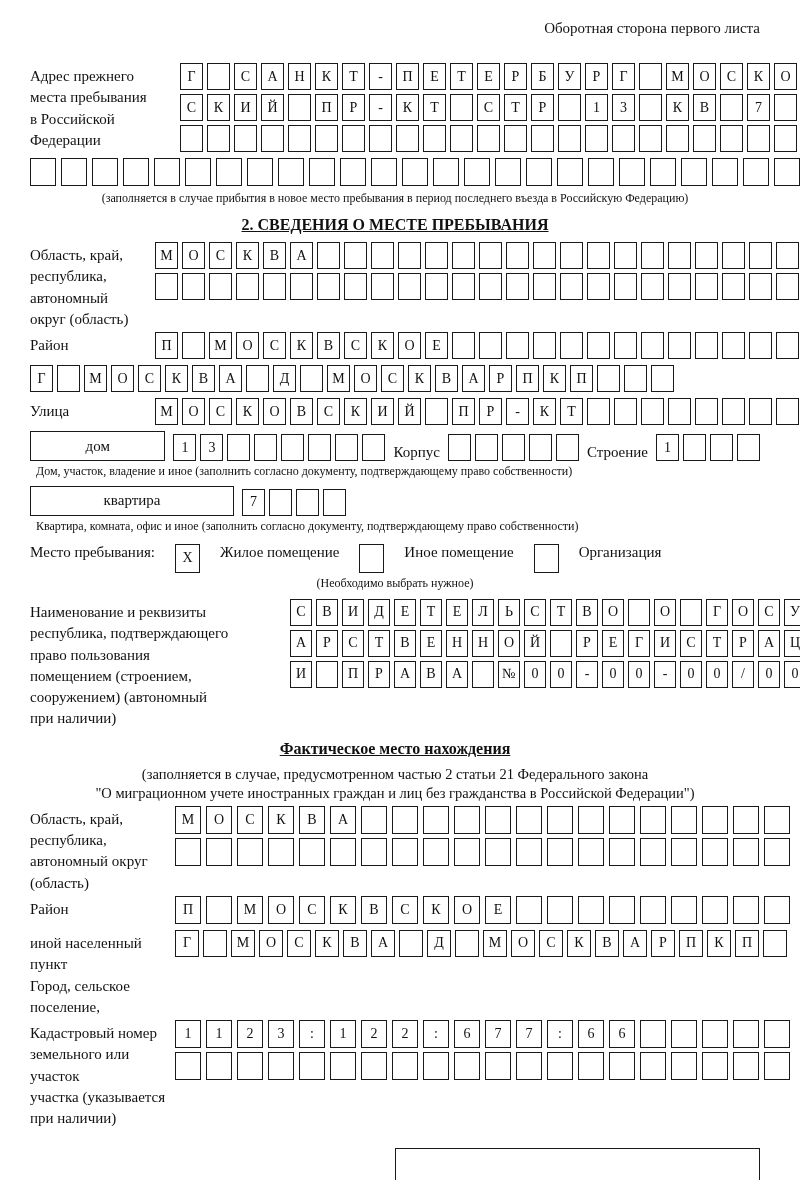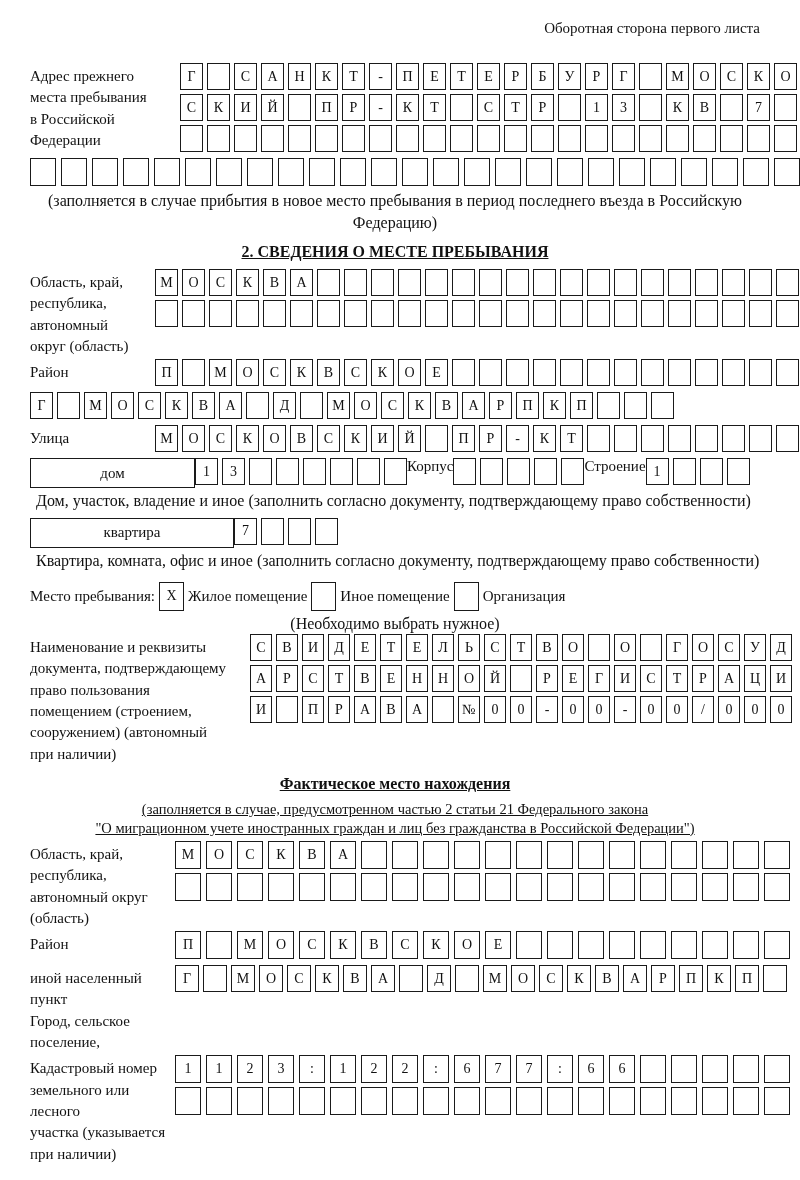--- a/index.html
+++ b/index.html
@@ -20,7 +20,7 @@
   .cells.wide .cell{width:24px;height:26px;}
   .cells.c24 .cell{width:20px;}
   .cells.c26 .cell{width:22px;}
-  .caption{font-size:16px;line-height:1.35;}
+  .caption{font-size:12px;line-height:1.35;}
   .center{text-align:center;}
   .bold{font-weight:bold;}
   .sec-title{font-size:16px;margin:10px 0 8px 0;text-decoration:underline;}

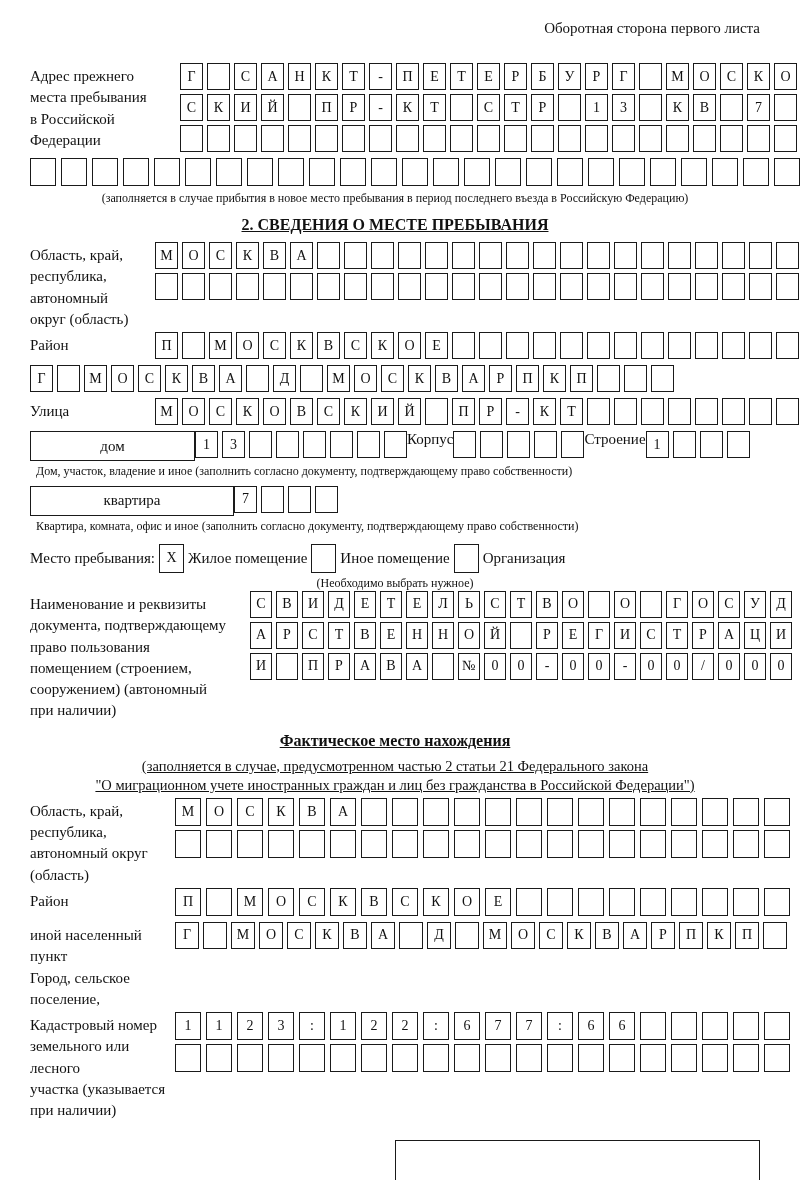--- a/index.html
+++ b/index.html
@@ -25,7 +25,7 @@
   .bold{font-weight:bold;}
   .sec-title{font-size:16px;margin:10px 0 8px 0;text-decoration:underline;}
   .sub-caption{font-size:14.5px;margin:2px 0;text-decoration:underline;}
-  .inline-row{display:flex;align-items:flex-start;gap:0;margin:0 0 2px 0;flex-wrap:nowrap;}
+  .inline-row{display:flex;align-items:flex-end;gap:8px;margin:0 0 2px 0;flex-wrap:nowrap;}
   .named-box{border:1.6px solid #1a1a1a;height:30px;display:flex;align-items:center;justify-content:center;font-size:15px;box-sizing:border-box;background:#fff;}
   .box-dom{width:165px;}
   .box-kv{width:204px;}

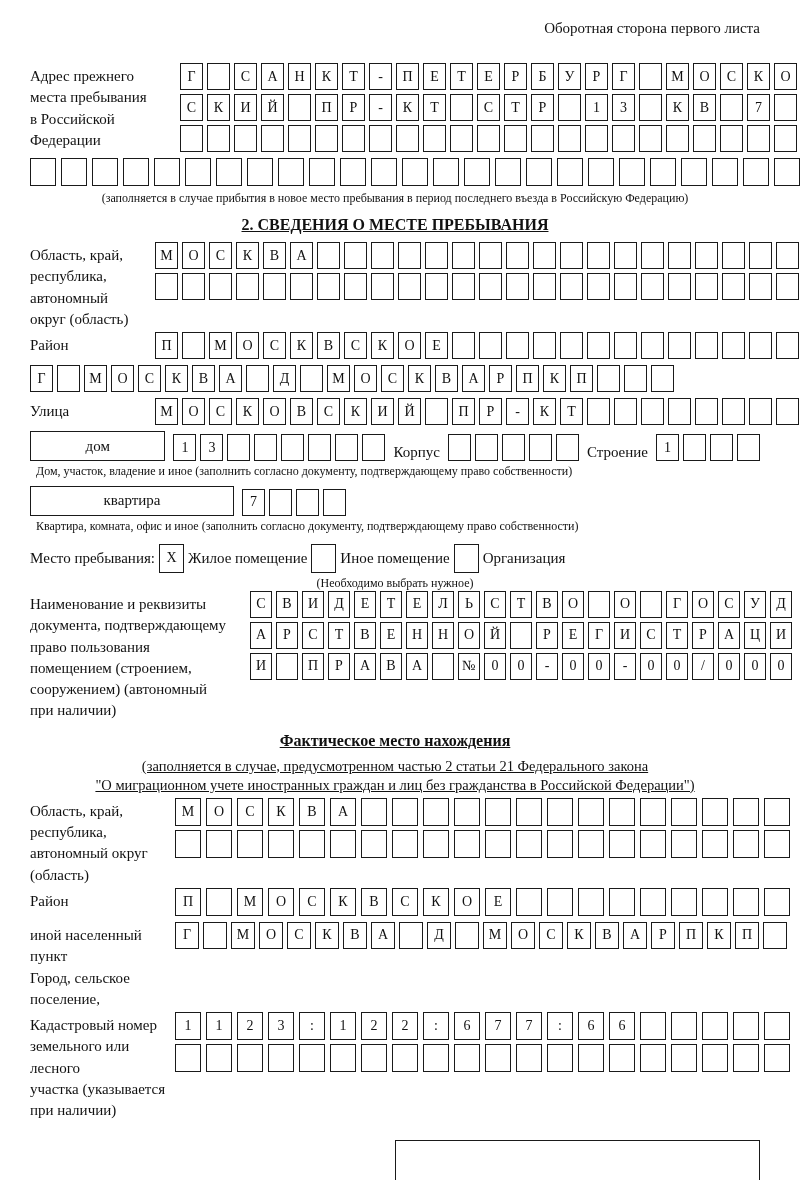--- a/index.html
+++ b/index.html
@@ -31,7 +31,7 @@
   .box-kv{width:204px;}
   .inline-row .cells{margin-bottom:0;}
   .inline-label{font-size:15px;white-space:nowrap;}
-  .check-row{display:flex;align-items:center;gap:4px;margin:10px 0 2px 0;}
+  .check-row{display:flex;gap:20px;margin:10px 0 2px 0;}
   .check-cell{flex:0 0 auto;width:23px;height:27px;border:1.6px solid #1a1a1a;display:flex;align-items:center;justify-content:center;font-size:14px;background:#fff;}
   .left-caption{margin:2px 0 6px 6px;}
   .stamp-box{width:365px;height:157px;border:1.6px solid #1a1a1a;margin-left:365px;margin-top:18px;background:#fff;box-sizing:border-box;}

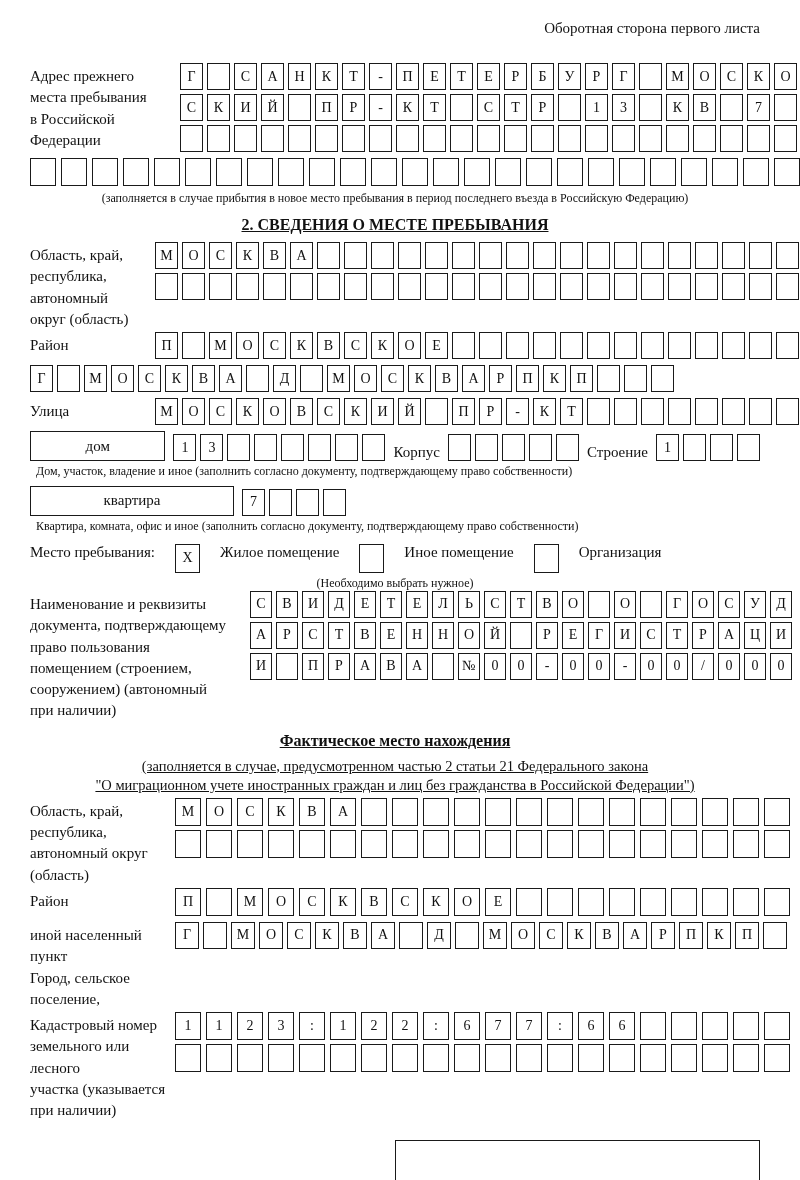--- a/index.html
+++ b/index.html
@@ -35,7 +35,7 @@
   .check-cell{flex:0 0 auto;width:23px;height:27px;border:1.6px solid #1a1a1a;display:flex;align-items:center;justify-content:center;font-size:14px;background:#fff;}
   .left-caption{margin:2px 0 6px 6px;}
   .stamp-box{width:365px;height:157px;border:1.6px solid #1a1a1a;margin-left:365px;margin-top:18px;background:#fff;box-sizing:border-box;}
-  .mt4{margin-top:4px;} .mt8{} .mt10{margin-top:10px;}
+  .mt4{margin-top:4px;} .mt8{margin-top:8px;gap:40px;} .mt10{margin-top:10px;}
 </style>
 </head>
 <body>

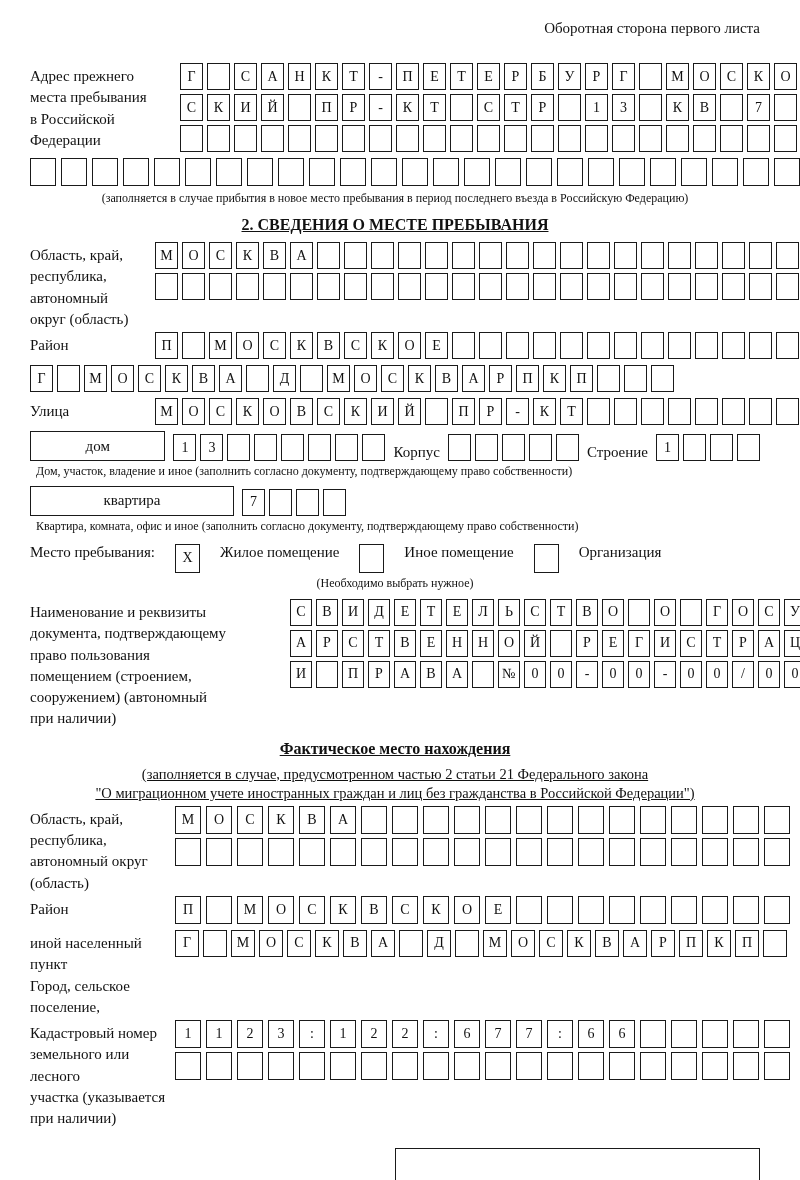--- a/index.html
+++ b/index.html
@@ -367,7 +367,7 @@
   <div class="form-row mt8">
     <div class="label-col w220">
       <span class="lline">Наименование и реквизиты</span>
-      <span class="lline">документа, подтверждающему</span>
+      <span class="lline">республика, подтверждающего</span>
       <span class="lline">право пользования</span>
       <span class="lline">помещением (строением,</span>
       <span class="lline">сооружением) (автономный</span>

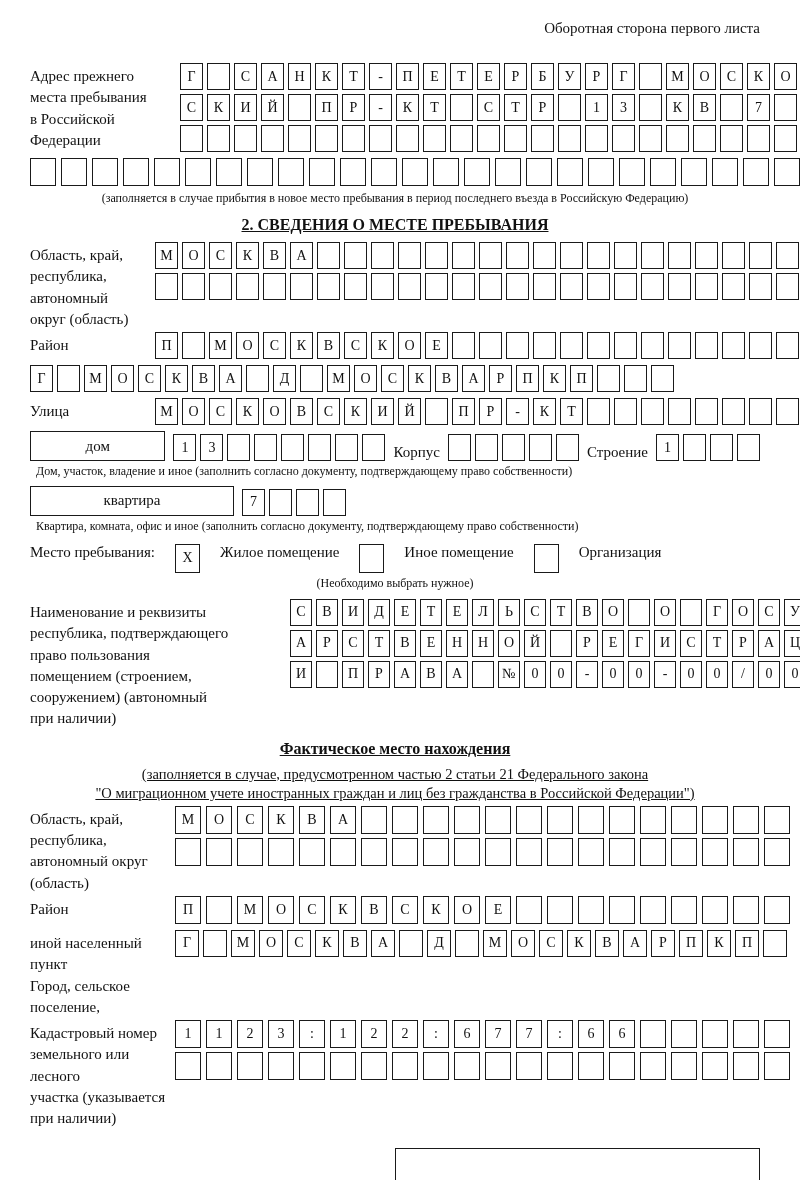--- a/index.html
+++ b/index.html
@@ -24,7 +24,7 @@
   .center{text-align:center;}
   .bold{font-weight:bold;}
   .sec-title{font-size:16px;margin:10px 0 8px 0;text-decoration:underline;}
-  .sub-caption{font-size:14.5px;margin:2px 0;text-decoration:underline;}
+  .sub-caption{font-size:14.5px;margin:2px 0;}
   .inline-row{display:flex;align-items:flex-end;gap:8px;margin:0 0 2px 0;flex-wrap:nowrap;}
   .named-box{border:1.6px solid #1a1a1a;height:30px;display:flex;align-items:center;justify-content:center;font-size:15px;box-sizing:border-box;background:#fff;}
   .box-dom{width:165px;}

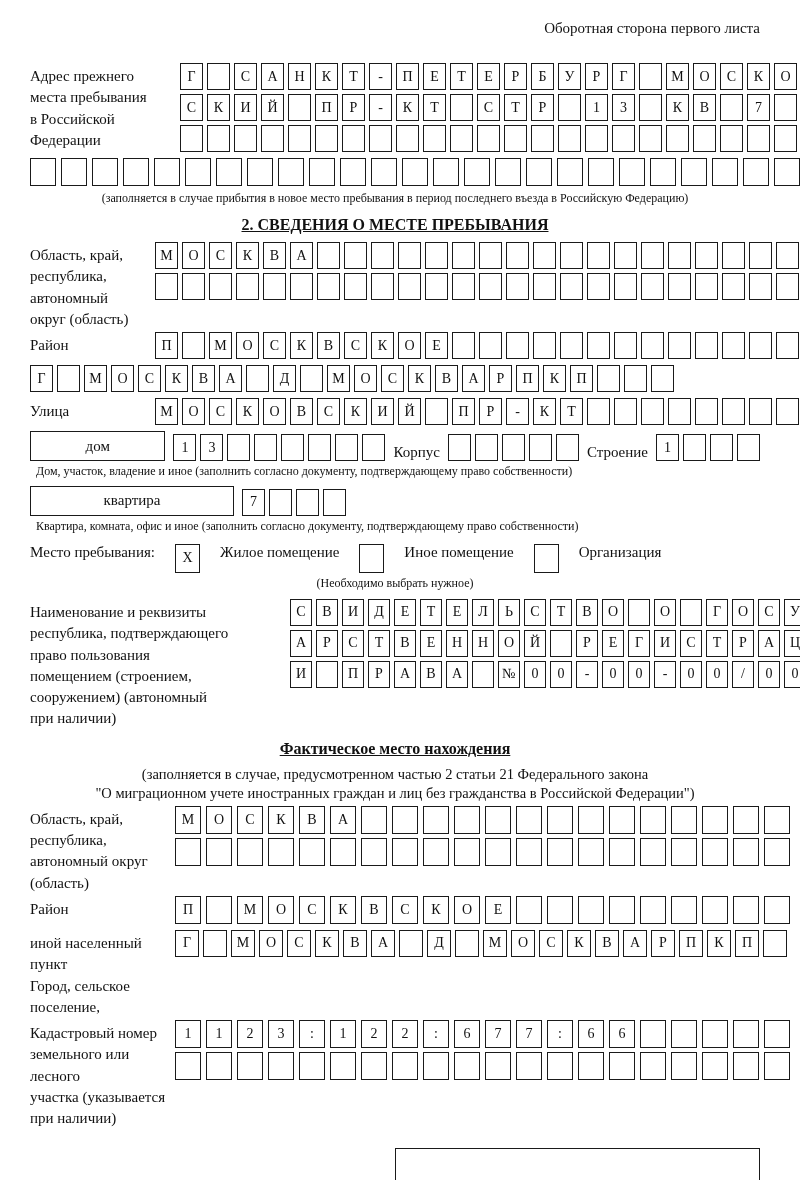--- a/index.html
+++ b/index.html
@@ -565,7 +565,7 @@
   <div class="form-row">
     <div class="label-col w145">
       <span class="lline">Кадастровый номер</span>
-      <span class="lline">земельного или лесного</span>
+      <span class="lline">земельного или участок</span>
       <span class="lline">участка (указывается</span>
       <span class="lline">при наличии)</span>
     </div>

